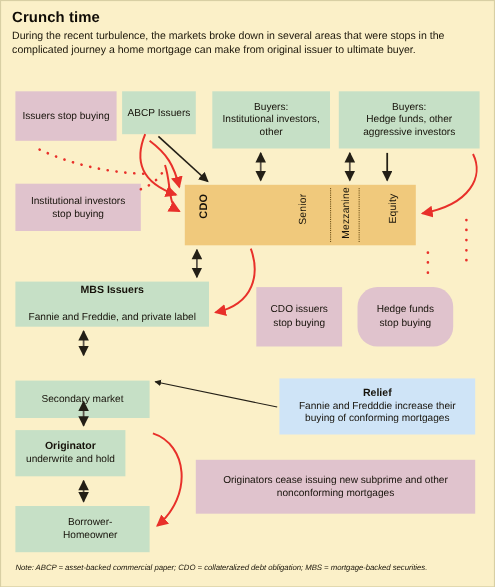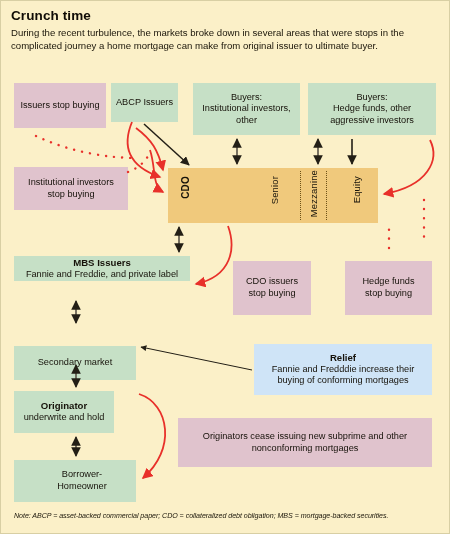--- a/index.html
+++ b/index.html
@@ -155,7 +155,7 @@
     <div class="tranche-label" style="left:183px; top:8px;">Equity</div>
   </div>
 
-  <div class="box green" style="left:14px; top:256px; width:176px; height:25px;">
+  <div class="box green" style="left:14px; top:256px; width:176px; height:41px;justify-content:space-between;">
     <b>MBS Issuers</b>
     <span>Fannie and Freddie, and private label</span>
   </div>

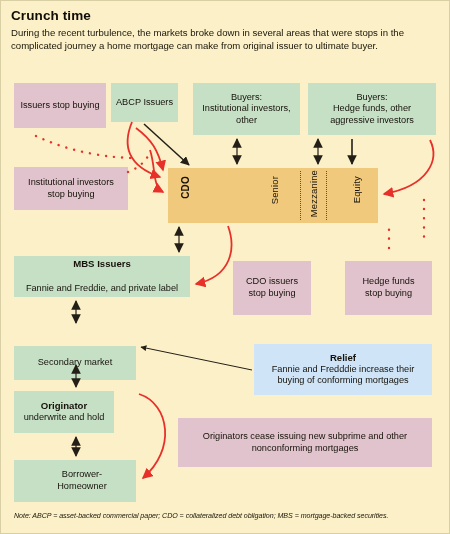--- a/index.html
+++ b/index.html
@@ -165,7 +165,7 @@
     <span>stop buying</span>
   </div>
 
-  <div class="box pink" style="left:345px; top:261px; width:87px; height:54px;">
+  <div class="box pink" style="left:325px; top:261px; width:87px; height:54px;border-radius:18px;">
     <span>Hedge funds</span>
     <span>stop buying</span>
   </div>

